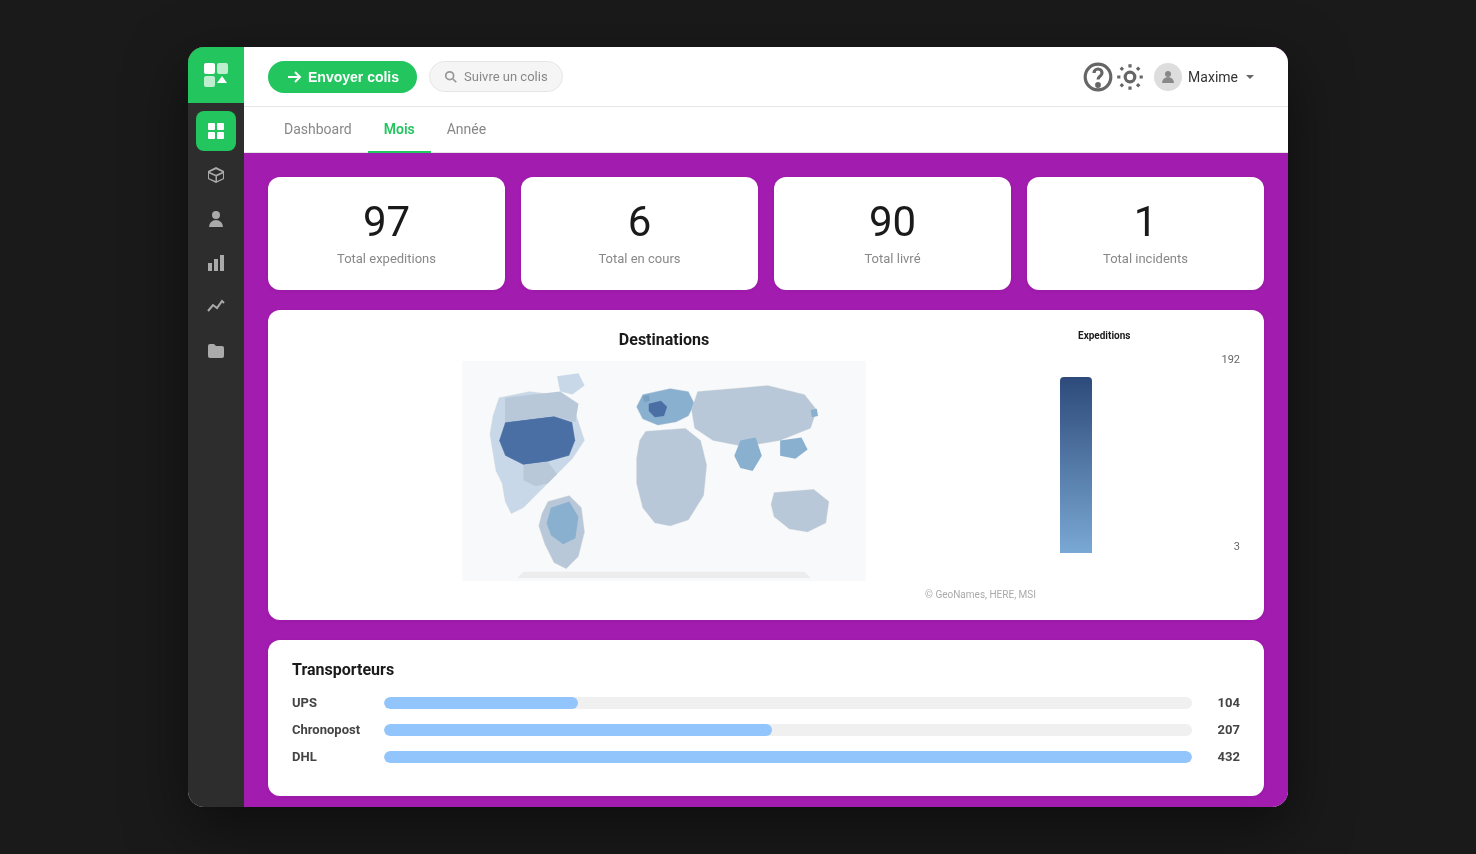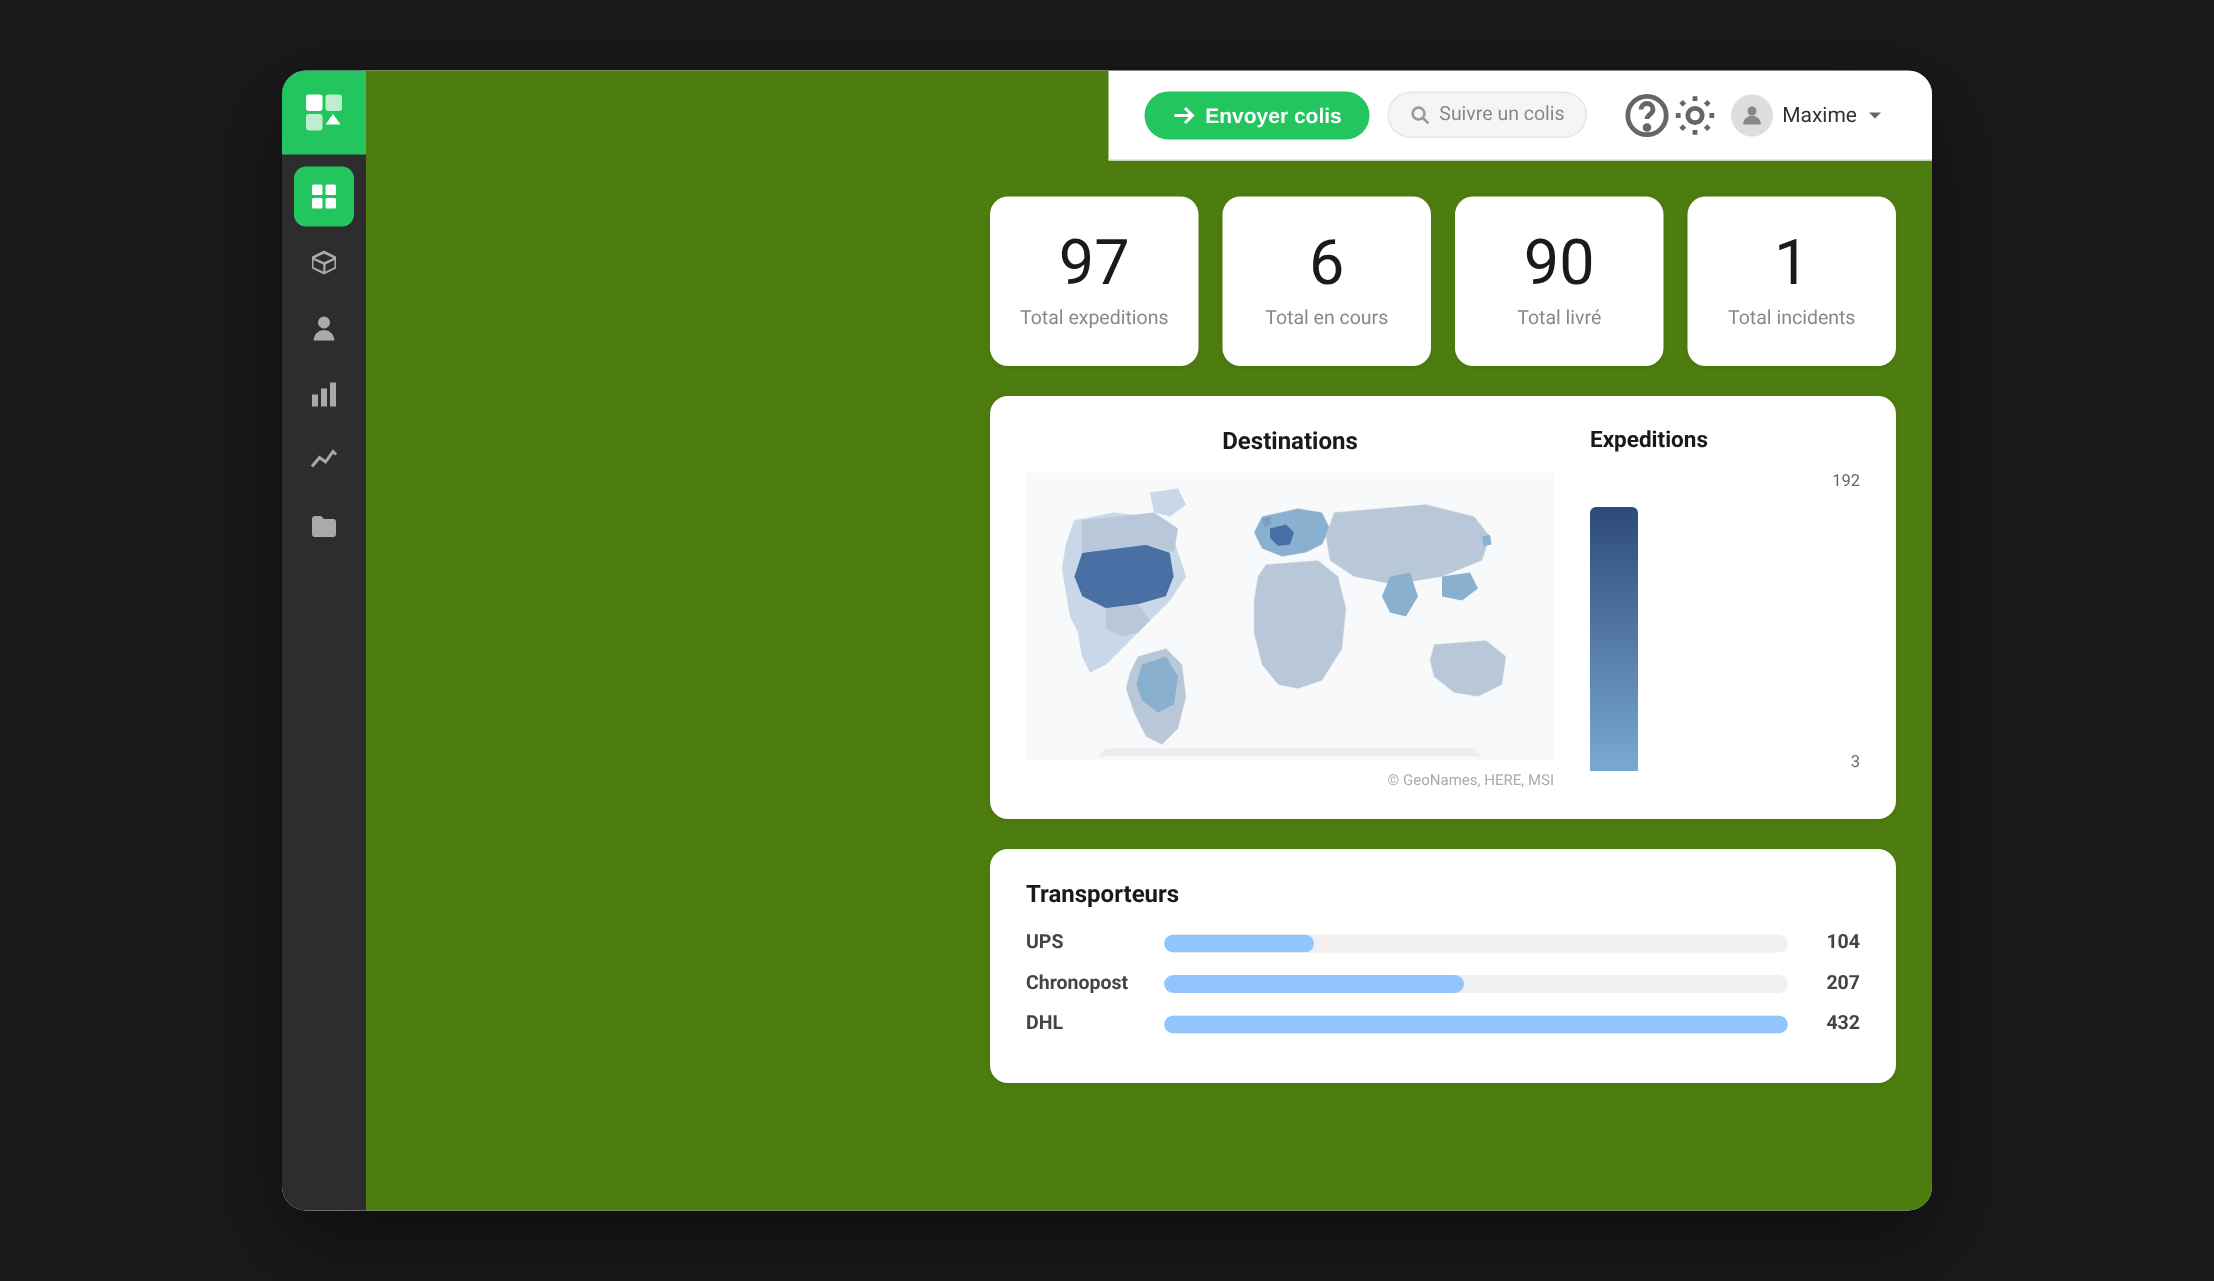--- a/index.html
+++ b/index.html
@@ -73,9 +73,8 @@
       flex: 1;
       display: flex;
       flex-direction: column;
-      background: #4d7c0f;
+      background: #a21caf;
       overflow: hidden;
-      align-items: flex-end;
     }
     
     .header {

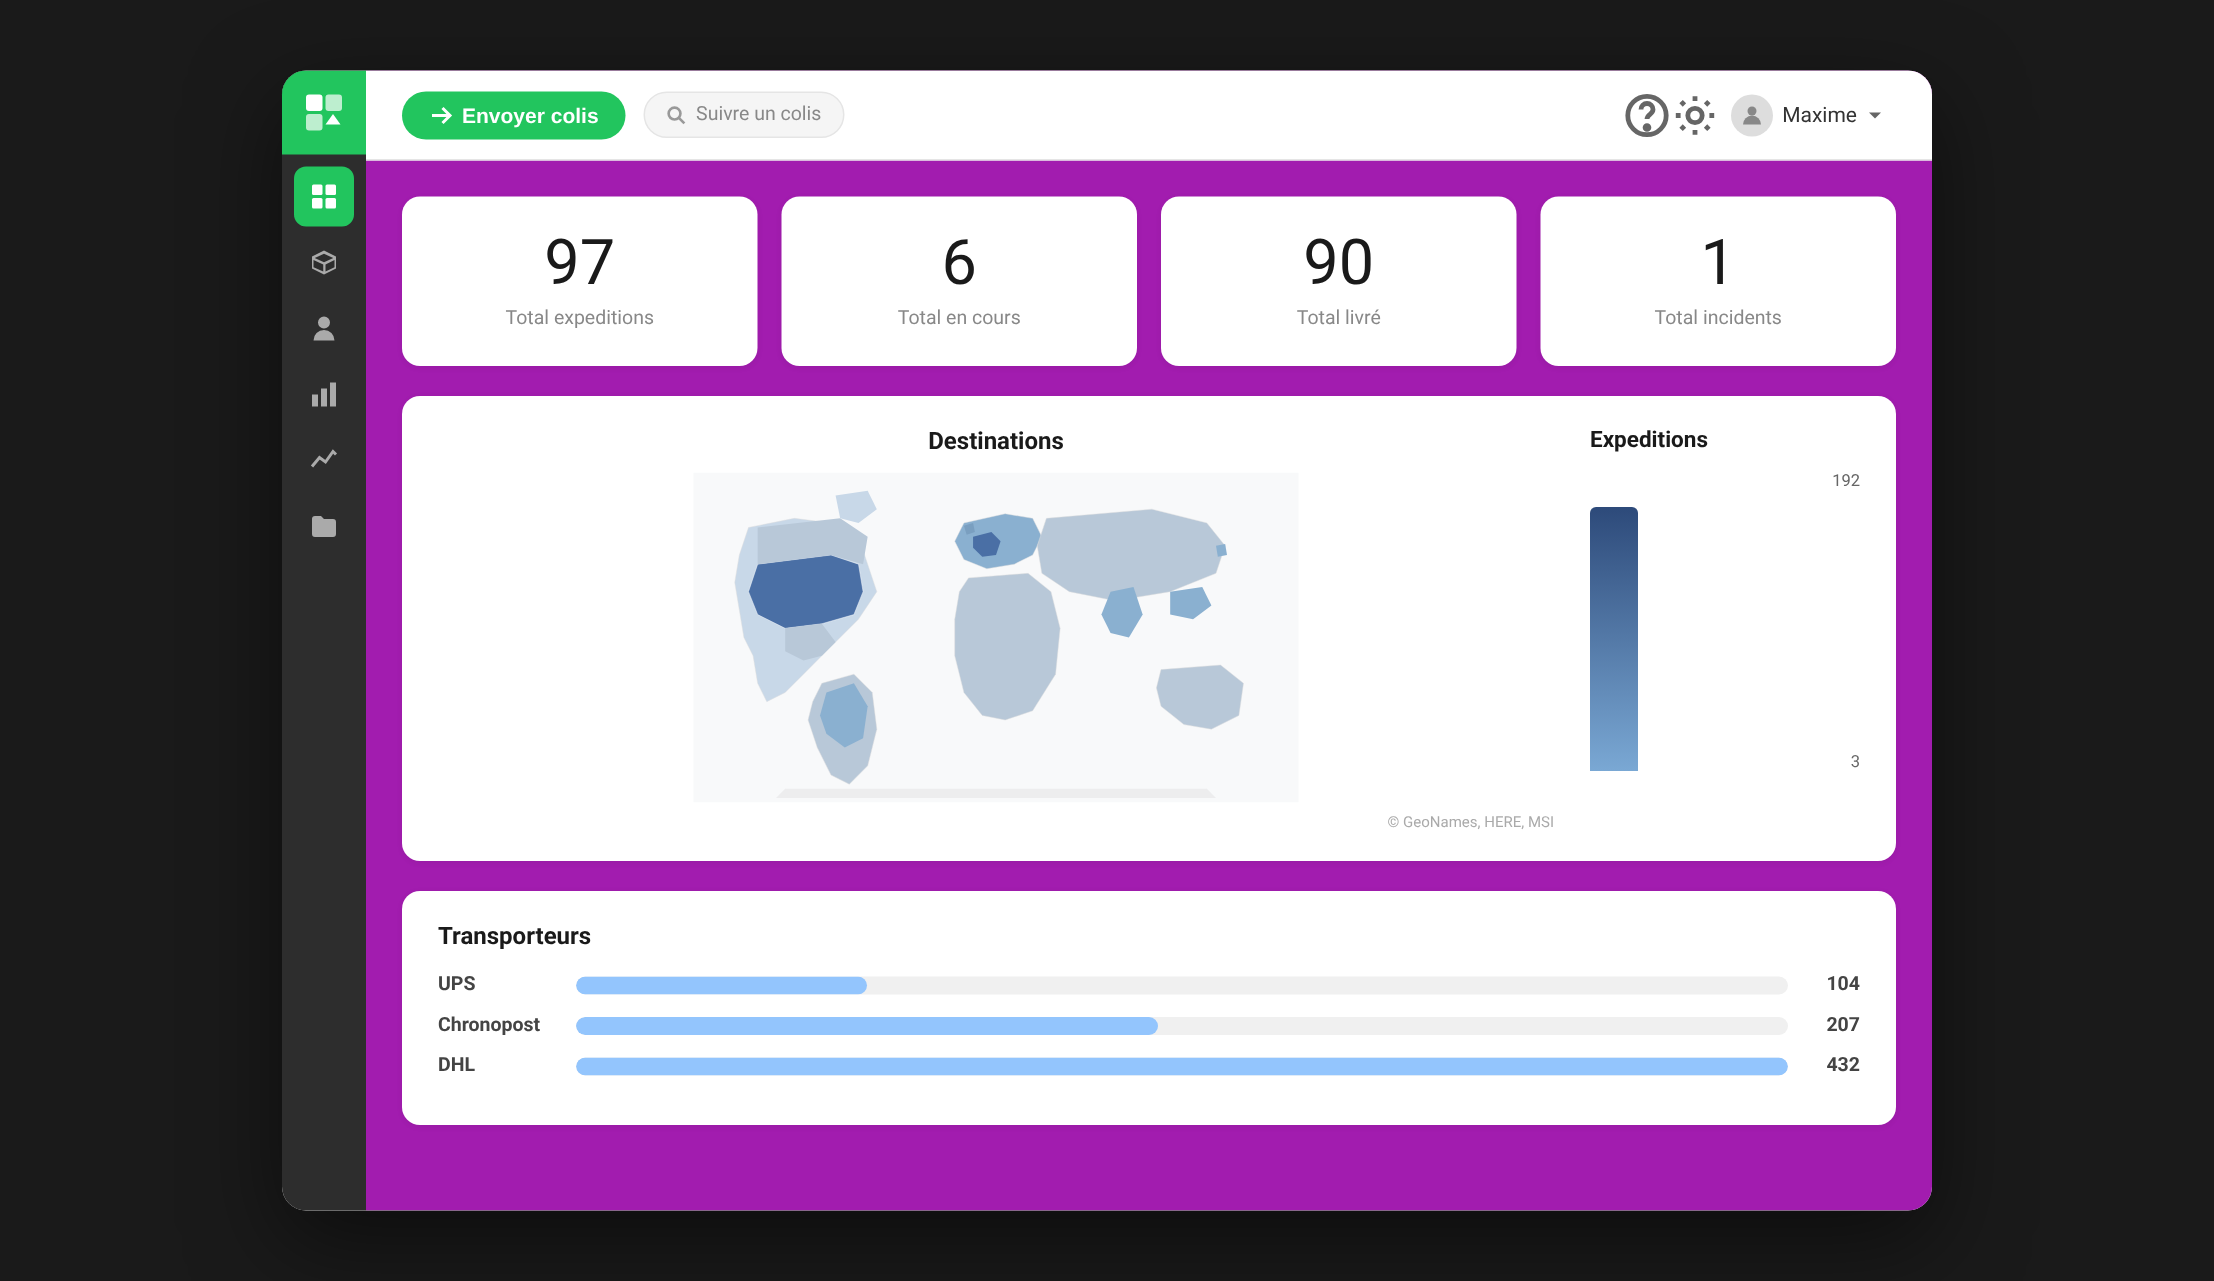--- a/index.html
+++ b/index.html
@@ -400,6 +400,17 @@
       </div>
     </div>
 
+    <div class="tabs">
+      <div class="tab">
+        <span>Dashboard</span>
+      </div>
+      <div class="tab active">
+        <span>Mois</span>
+      </div>
+      <div class="tab">
+        <span>Année</span>
+      </div>
+    </div>
 
     <div class="page-content">
 

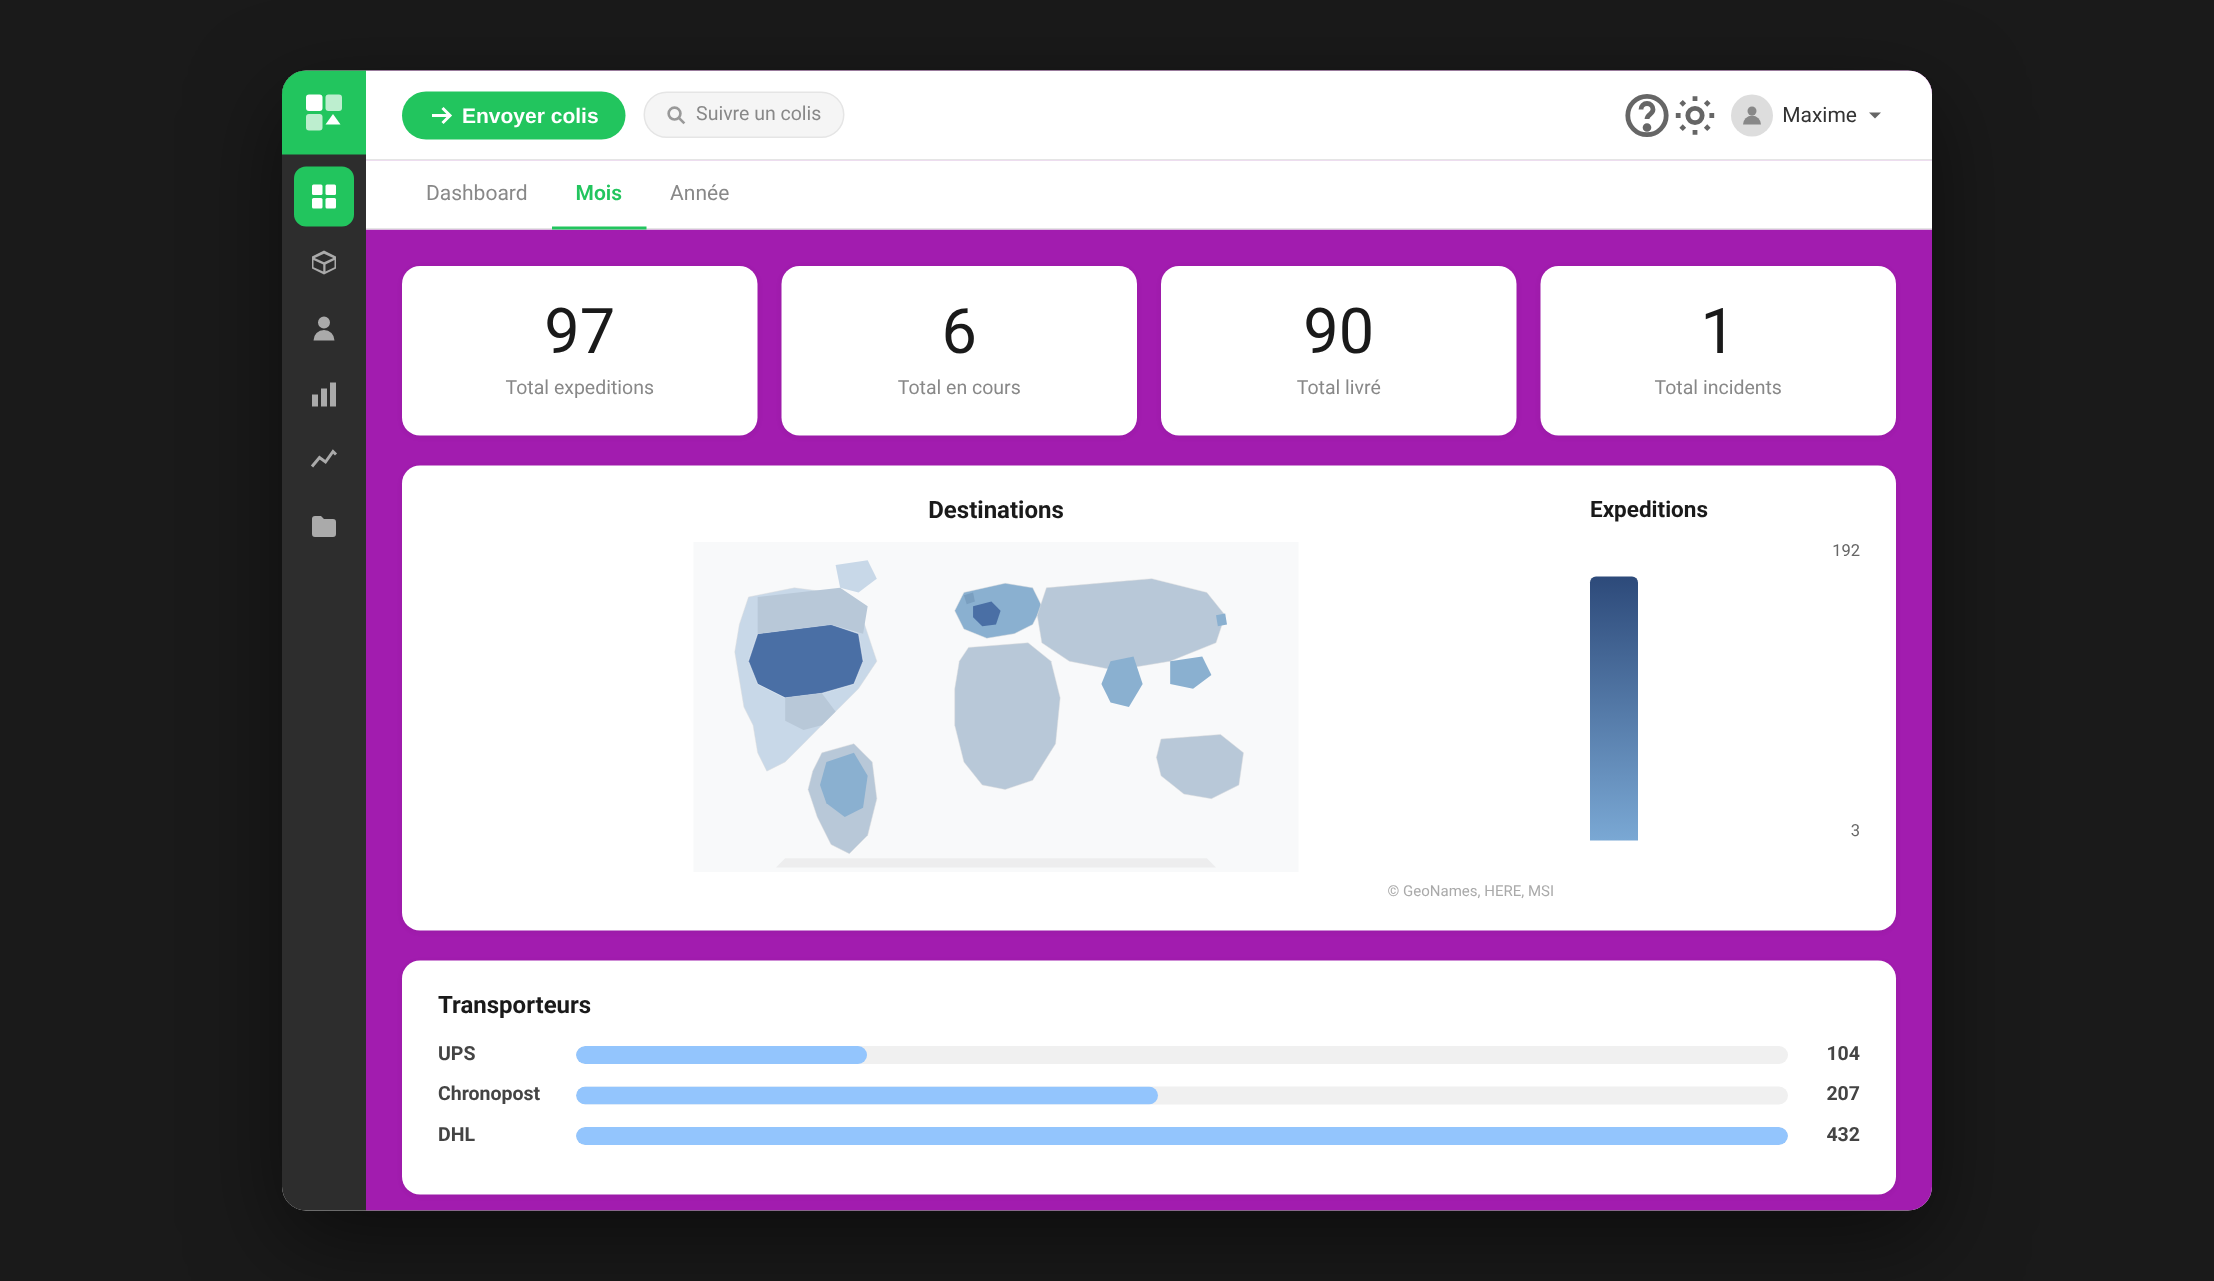--- a/index.html
+++ b/index.html
@@ -243,10 +243,11 @@
       flex-shrink: 0;
     }
     .chart-title {
-      font-size: 15px;
+      font-size: 10px;
       font-weight: 700;
       color: #1a1a1a;
       margin-bottom: 12px;
+      margin-left: 18px;
     }
     
     .transporteurs-section {

